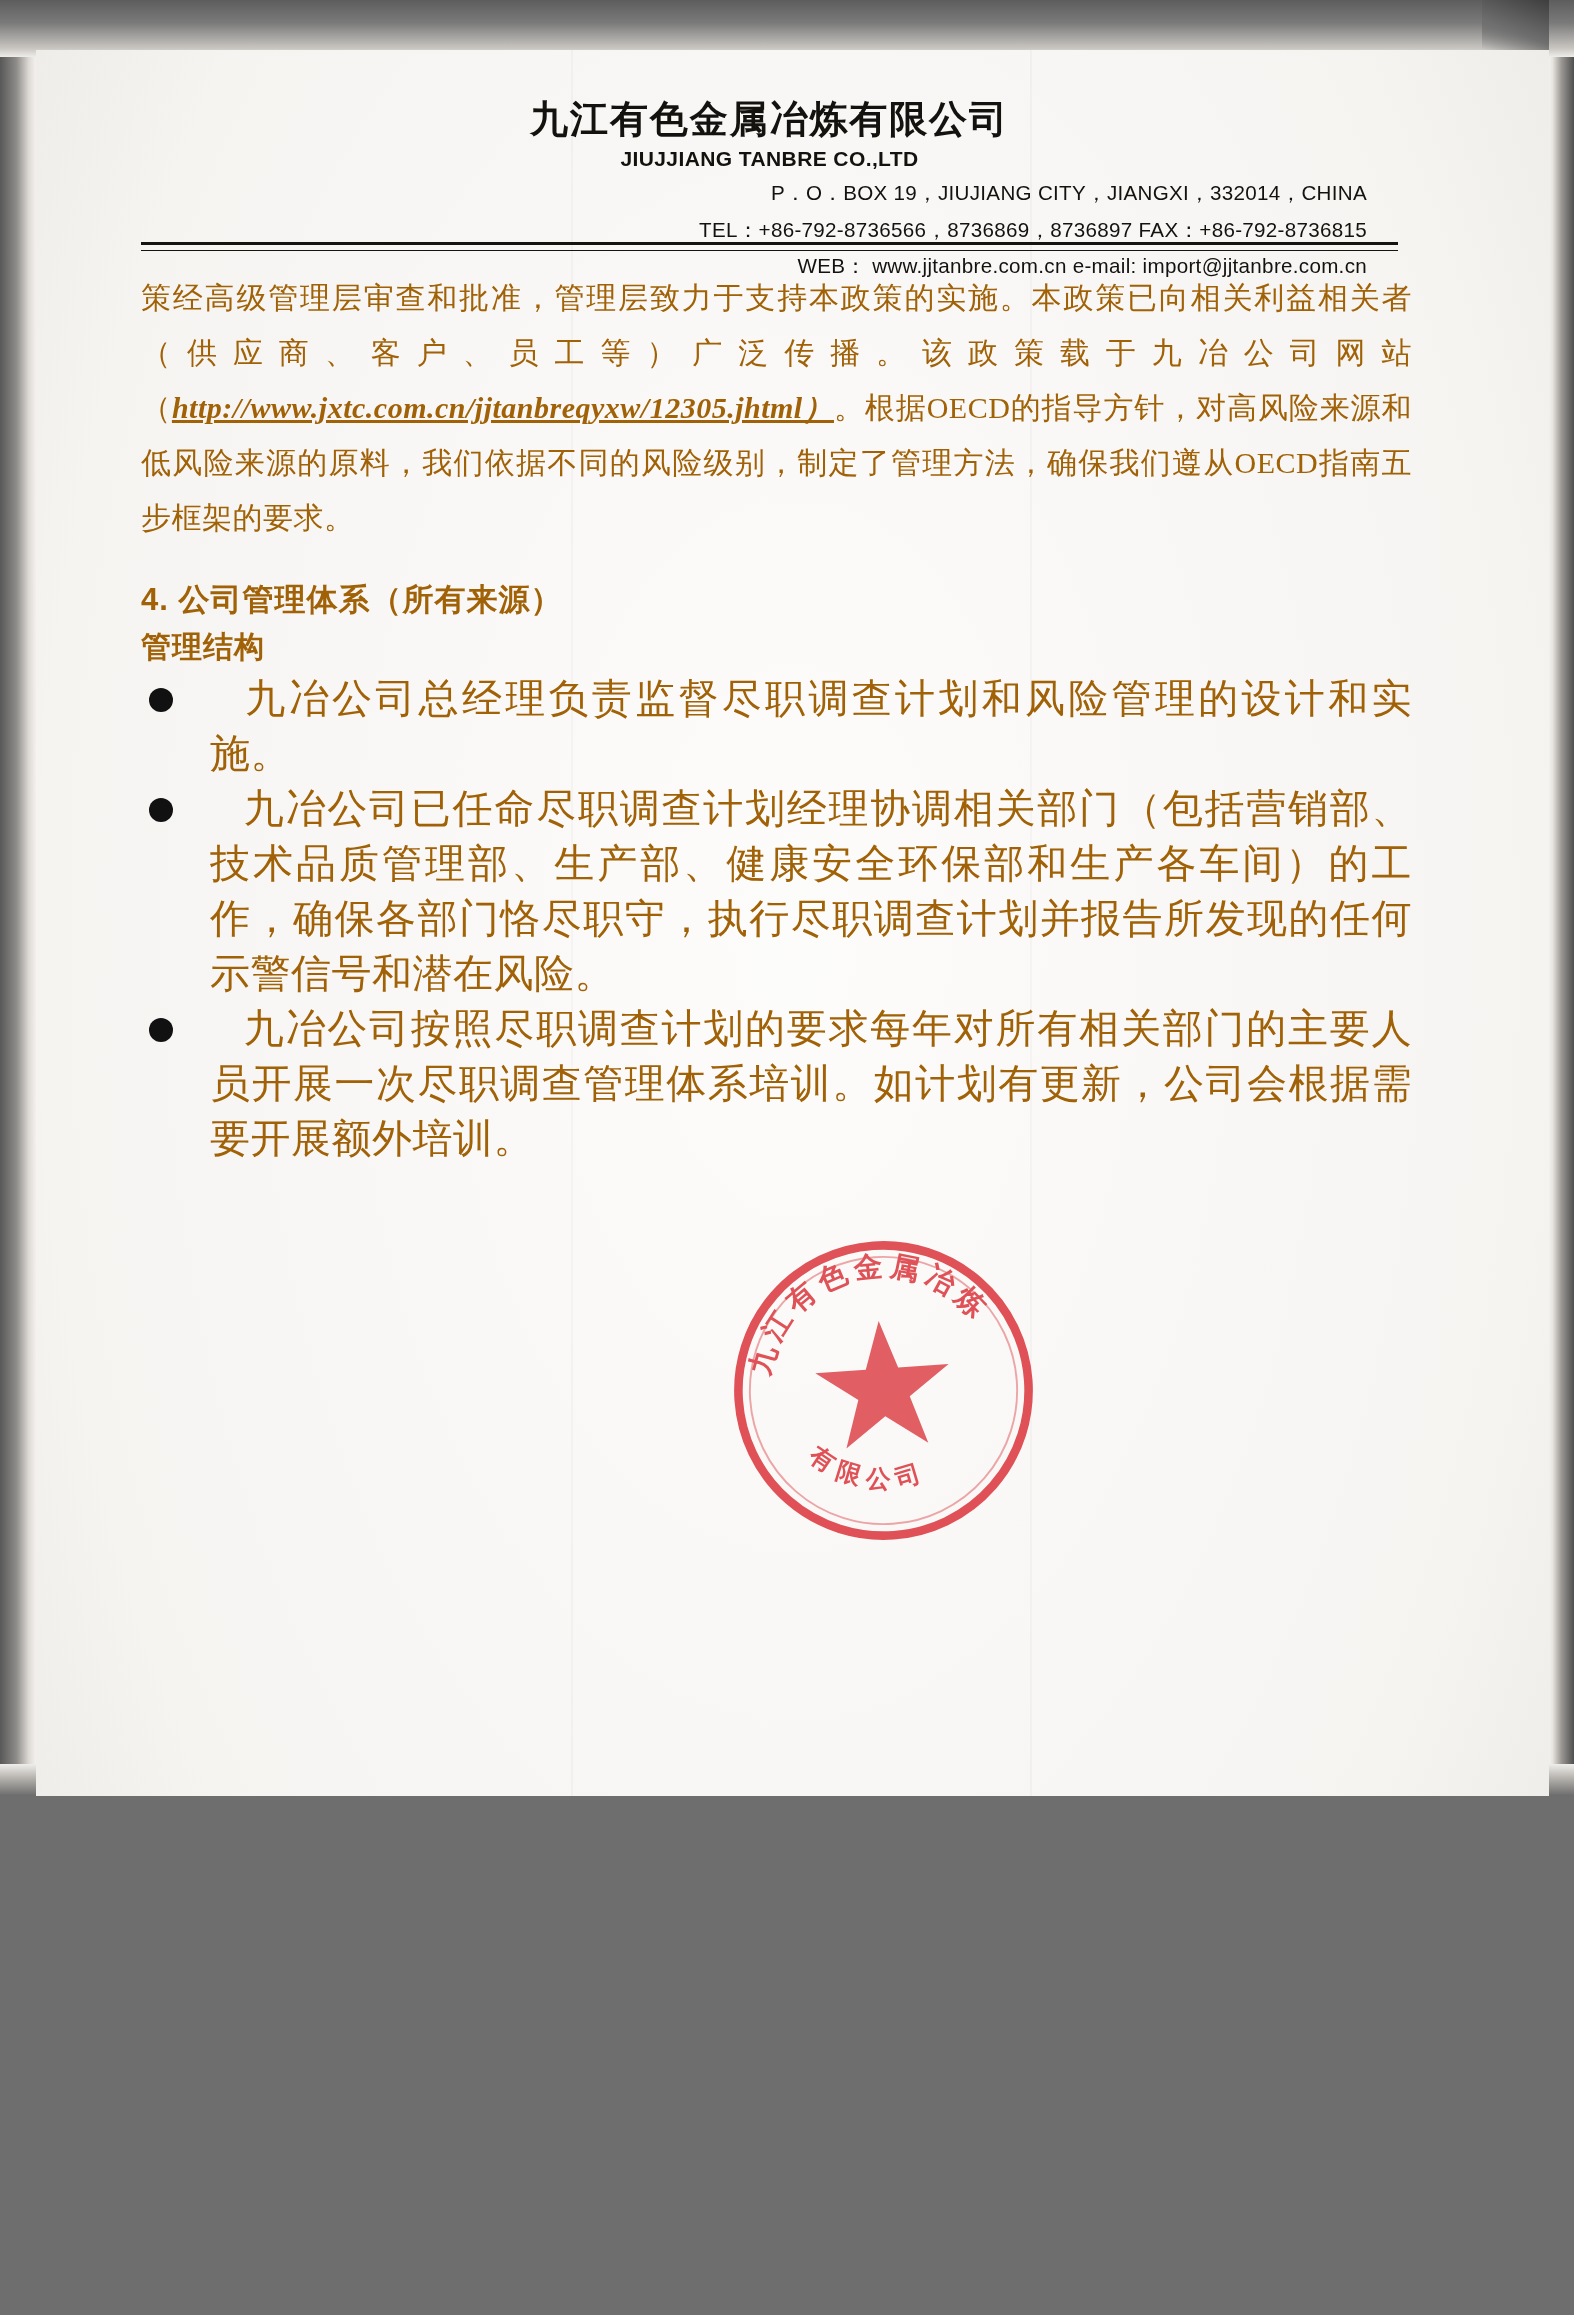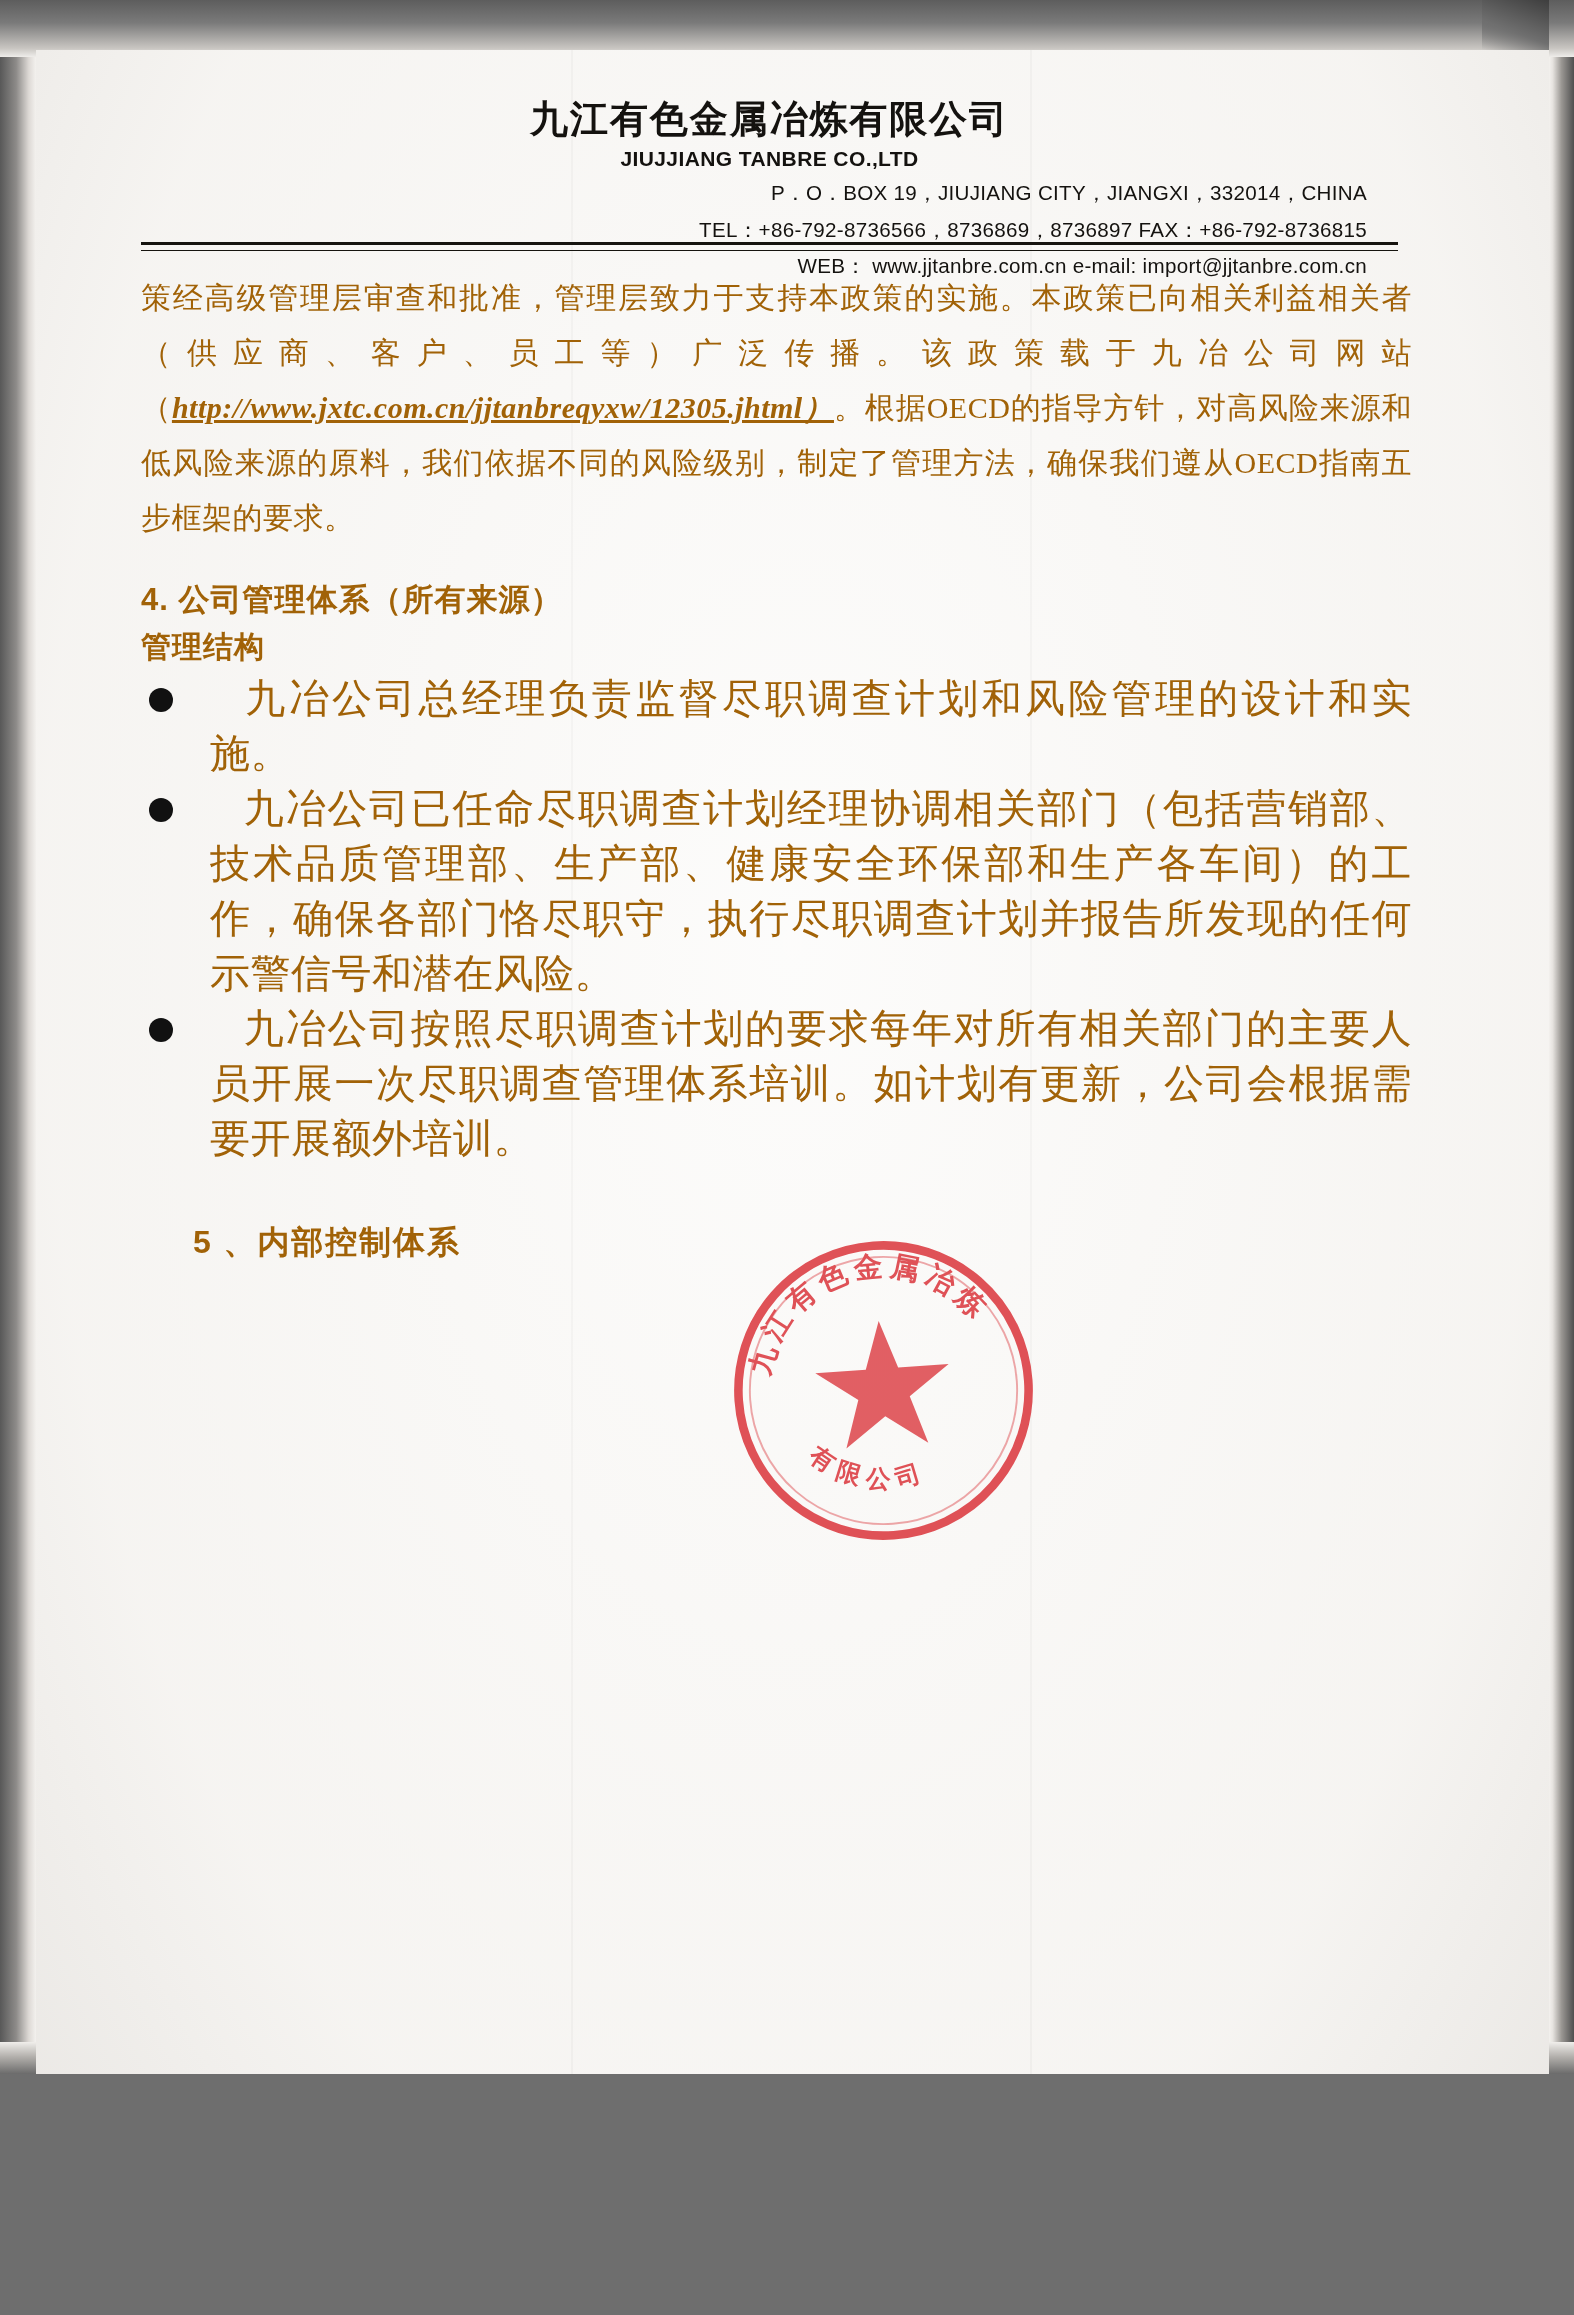--- a/index.html
+++ b/index.html
@@ -13,7 +13,7 @@
   .page {
     position: relative;
     width: 1574px;
-    height: 2074px;
+    height: 1796px;
     background: #f3f1ee;
     overflow: hidden;
   }

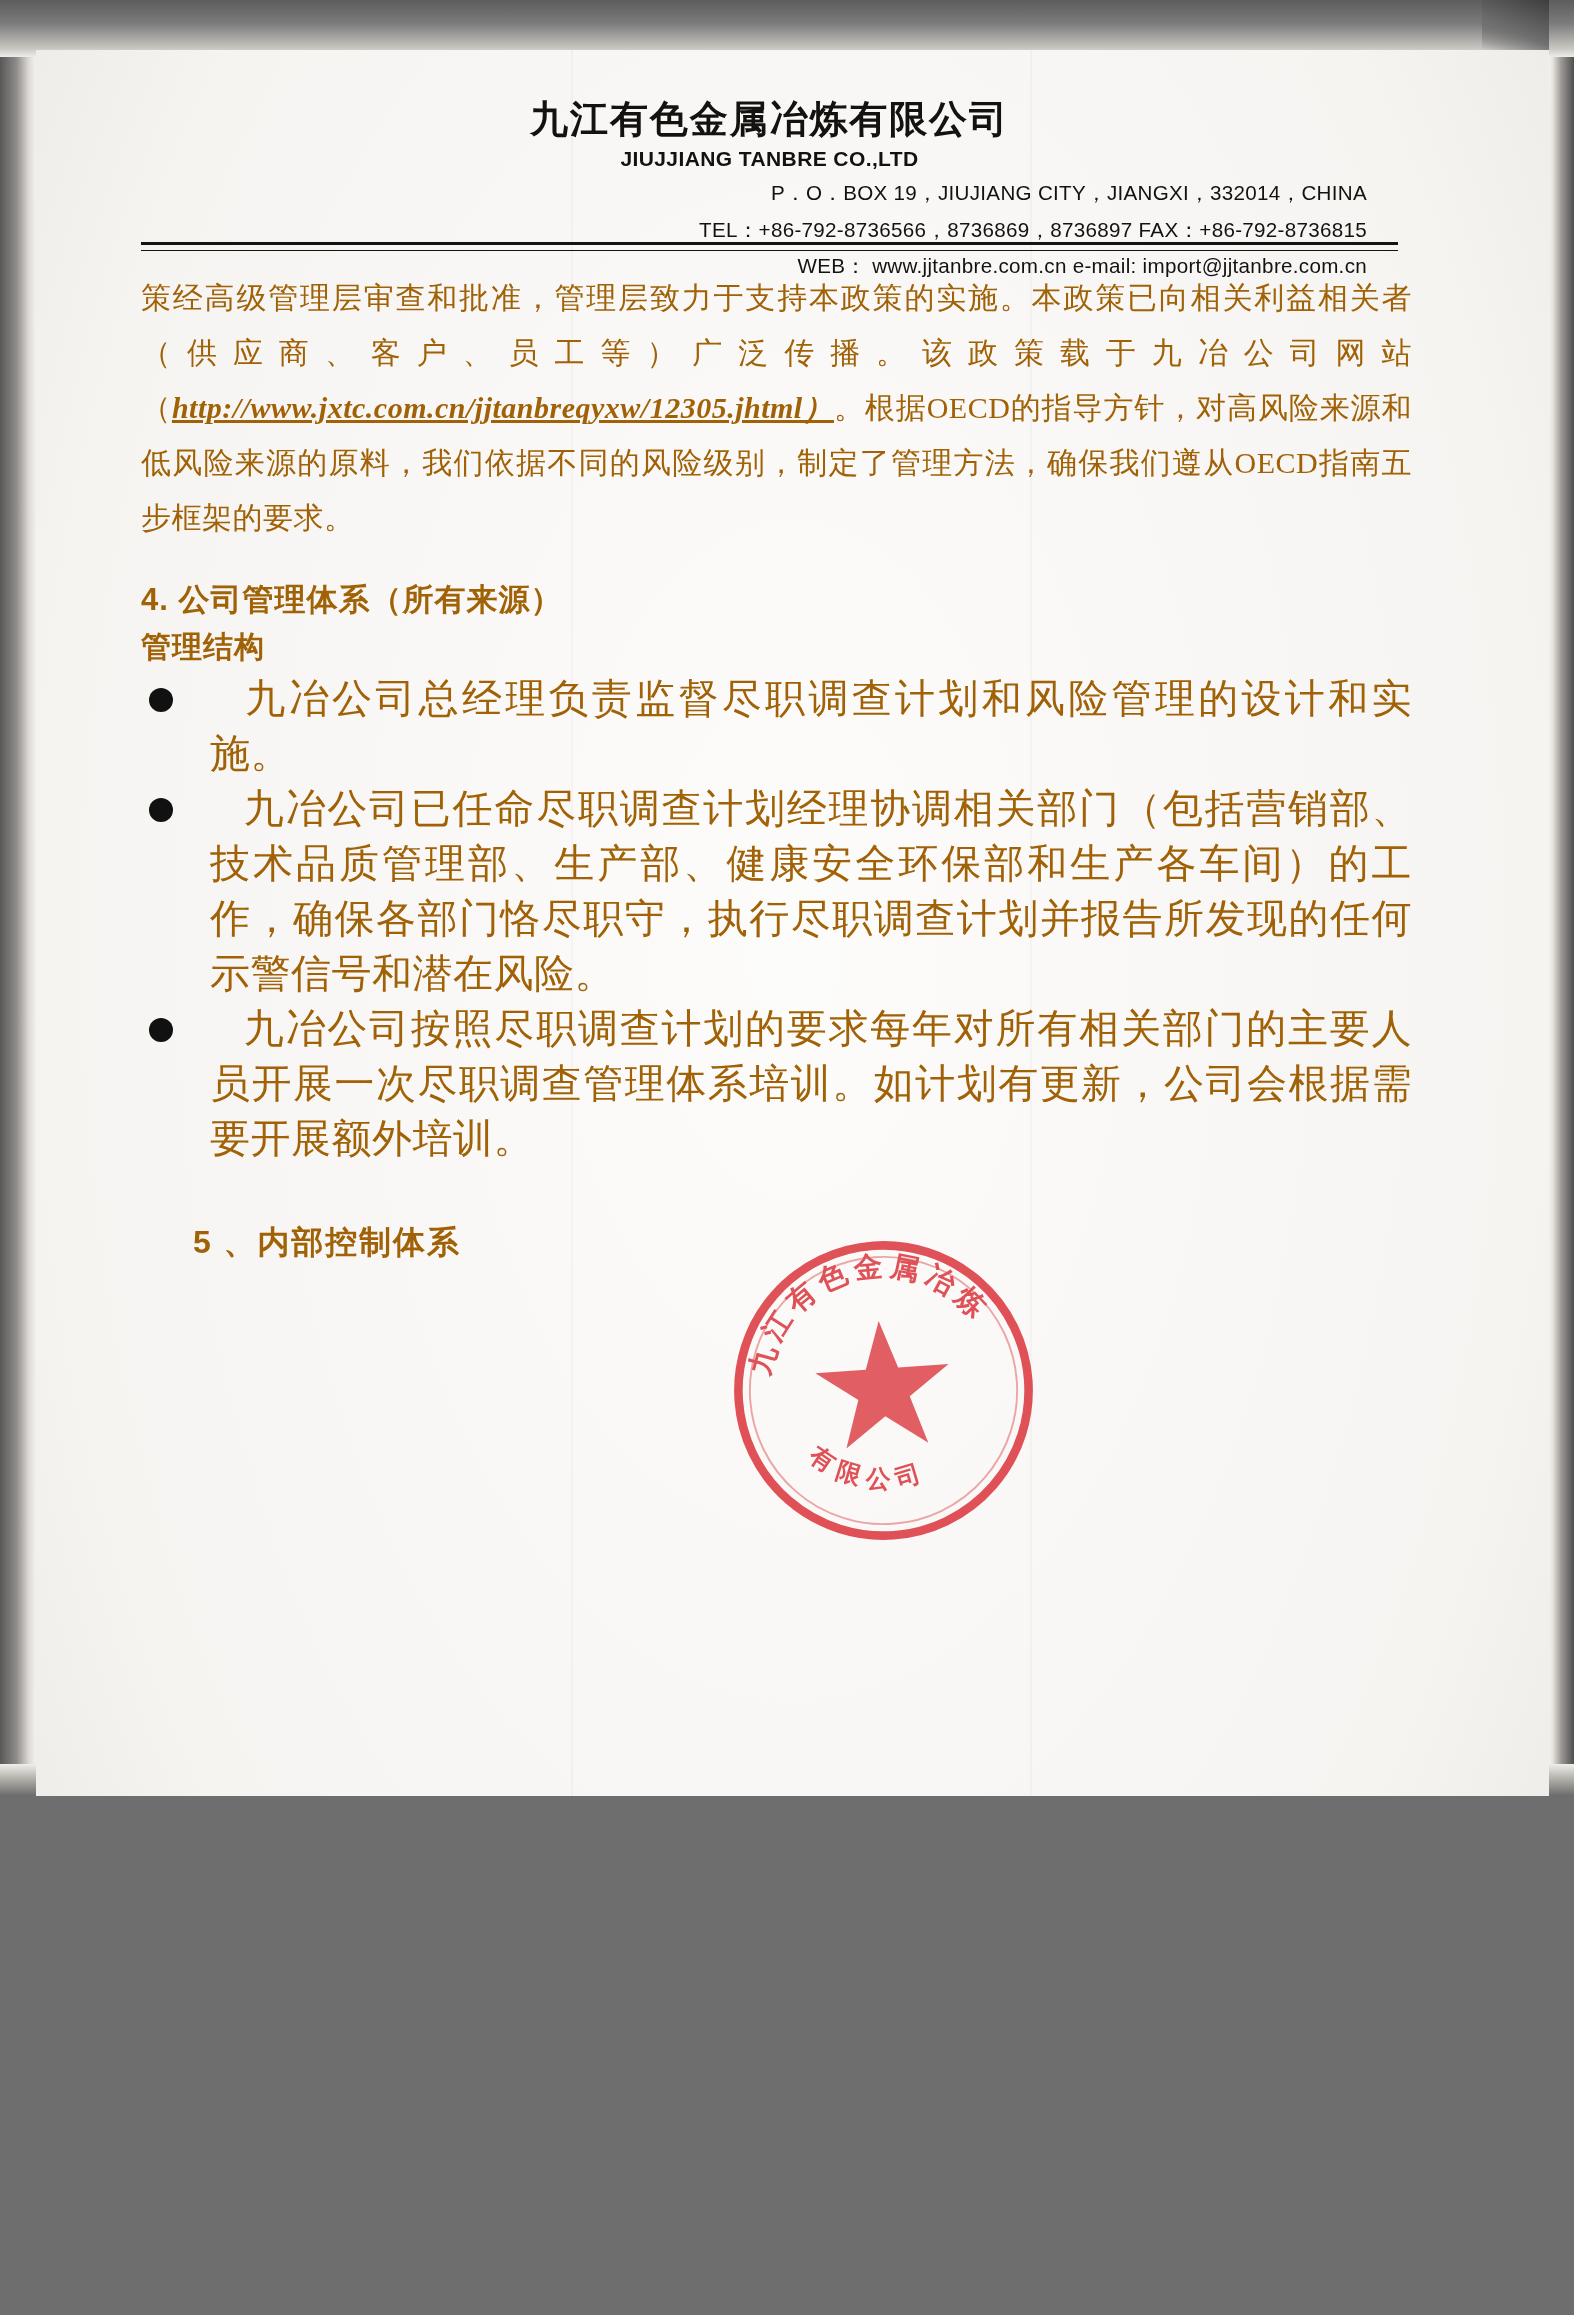--- a/index.html
+++ b/index.html
@@ -257,7 +257,6 @@
       </li>
     </ul>
 
-    <div class="h-sec2">5 、内部控制体系</div>
 
   </div>
 

